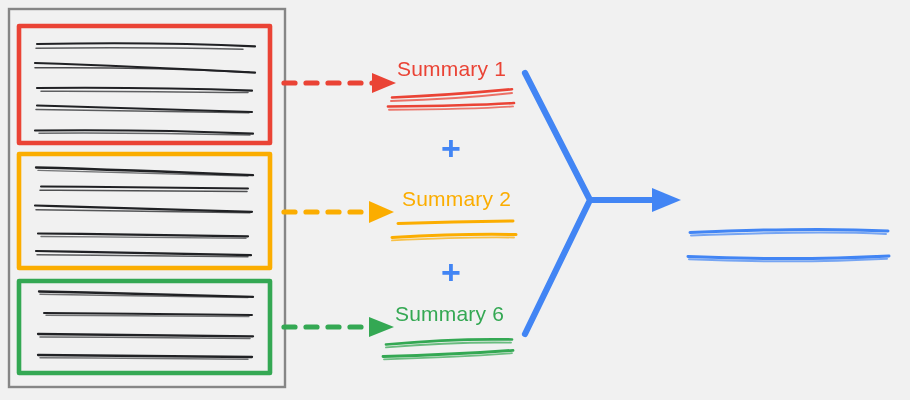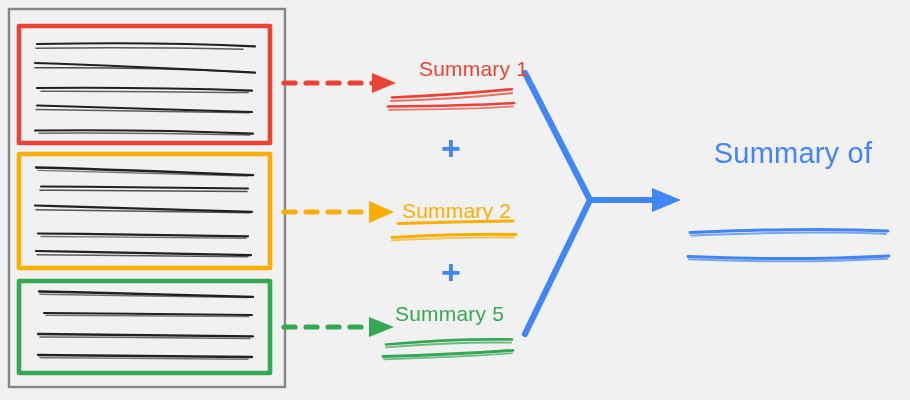--- a/index.html
+++ b/index.html
@@ -144,7 +144,7 @@
     </g>
   </svg>
 
-  <div class="label summary-label" style="left:419px; top:57px; color:#ea4335;">Summary 1</div>
+  <div class="label summary-label" style="left:397px; top:57px; color:#ea4335;">Summary 1</div>
 
   <div class="label summary-label" style="left:402px; top:187px; color:#fbad00;margin-top:12px;">Summary 2</div>
 

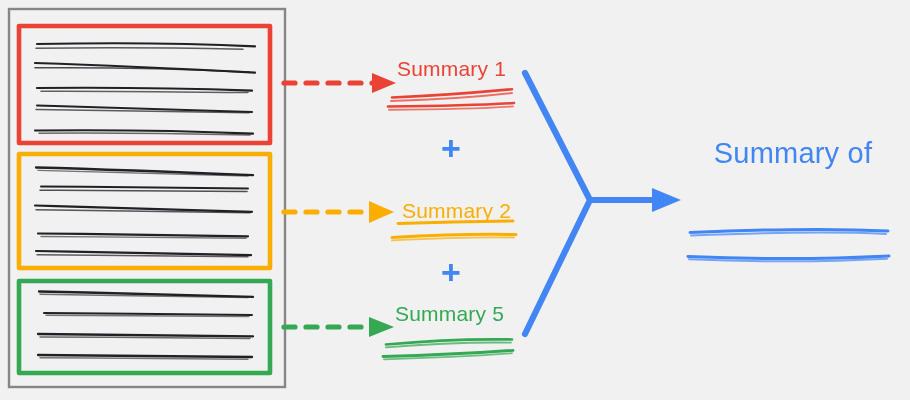--- a/index.html
+++ b/index.html
@@ -155,7 +155,6 @@
   <div class="label" style="left:441px; top:255px; font-size:34px; font-weight:600; color:#4285f4; line-height:34px;">+</div>
 
   <div style="position:absolute; left:688px; top:136px; width:210px; color:#4285f4;">
-    <div class="final-label">Summary of</div>
   </div>
 
 </div>

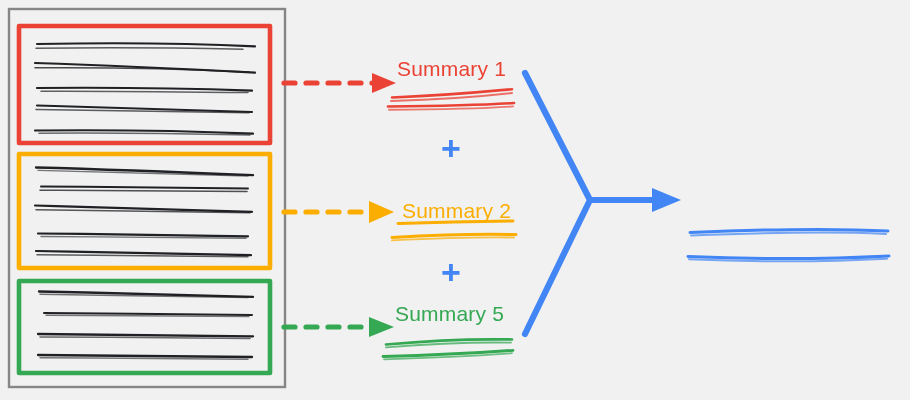--- a/index.html
+++ b/index.html
@@ -146,7 +146,7 @@
 
   <div class="label summary-label" style="left:397px; top:57px; color:#ea4335;">Summary 1</div>
 
-  <div class="label summary-label" style="left:402px; top:187px; color:#fbad00;margin-top:12px;">Summary 2</div>
+  <div class="label summary-label" style="left:402px; top:187px; color:#fbad00;">Summary 2</div>
 
   <div class="label summary-label" style="left:395px; top:302px; color:#34a853;">Summary 5</div>
 

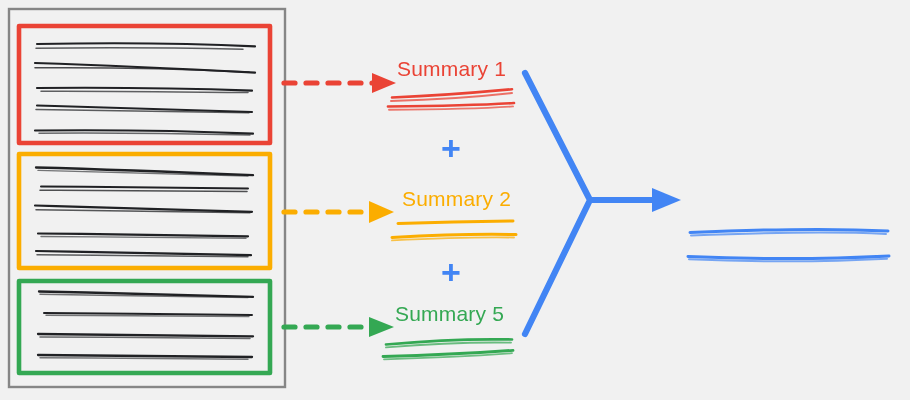--- a/index.html
+++ b/index.html
@@ -148,7 +148,7 @@
 
   <div class="label summary-label" style="left:402px; top:187px; color:#fbad00;">Summary 2</div>
 
-  <div class="label summary-label" style="left:395px; top:302px; color:#34a853;">Summary 5</div>
+  <div class="label summary-label" style="left:395px; top:302px; color:#34a853;">Summary 6</div>
 
   <div class="label" style="left:441px; top:131px; font-size:34px; font-weight:600; color:#4285f4; line-height:34px;">+</div>
 

